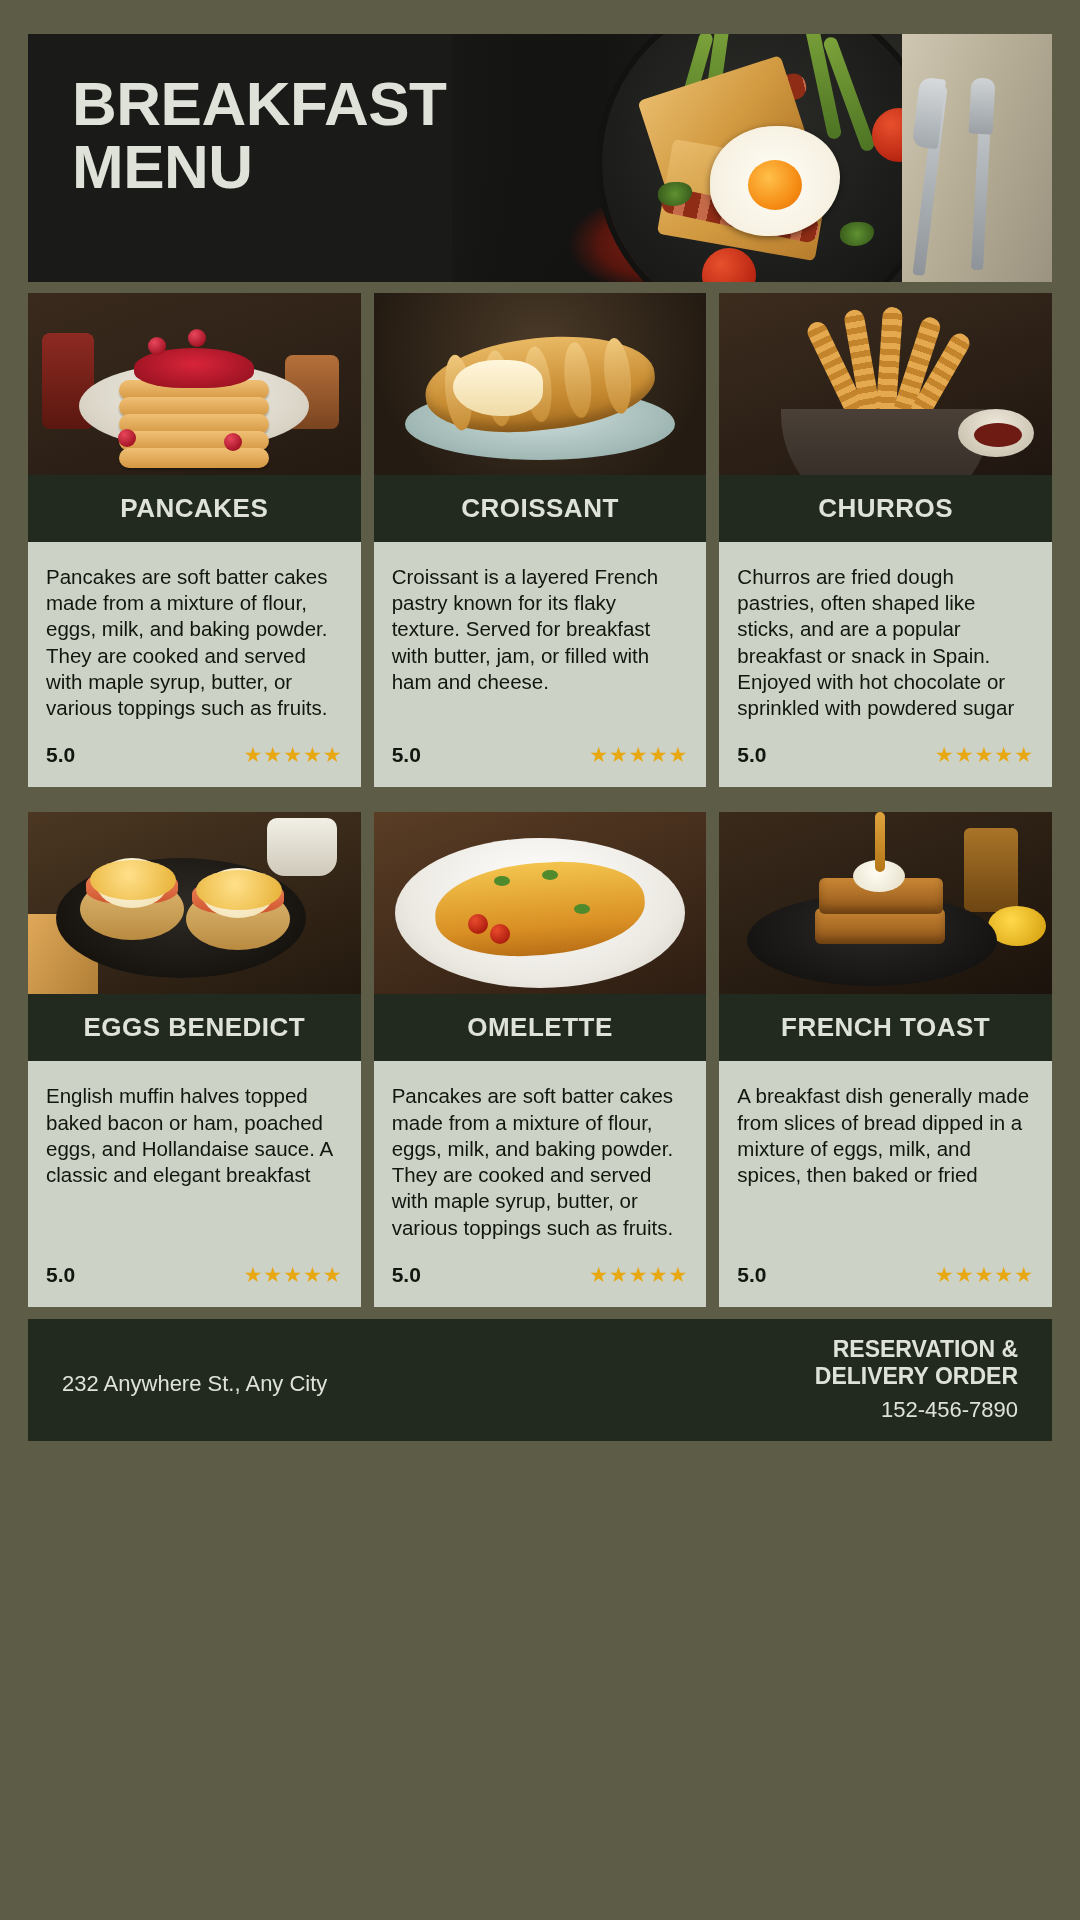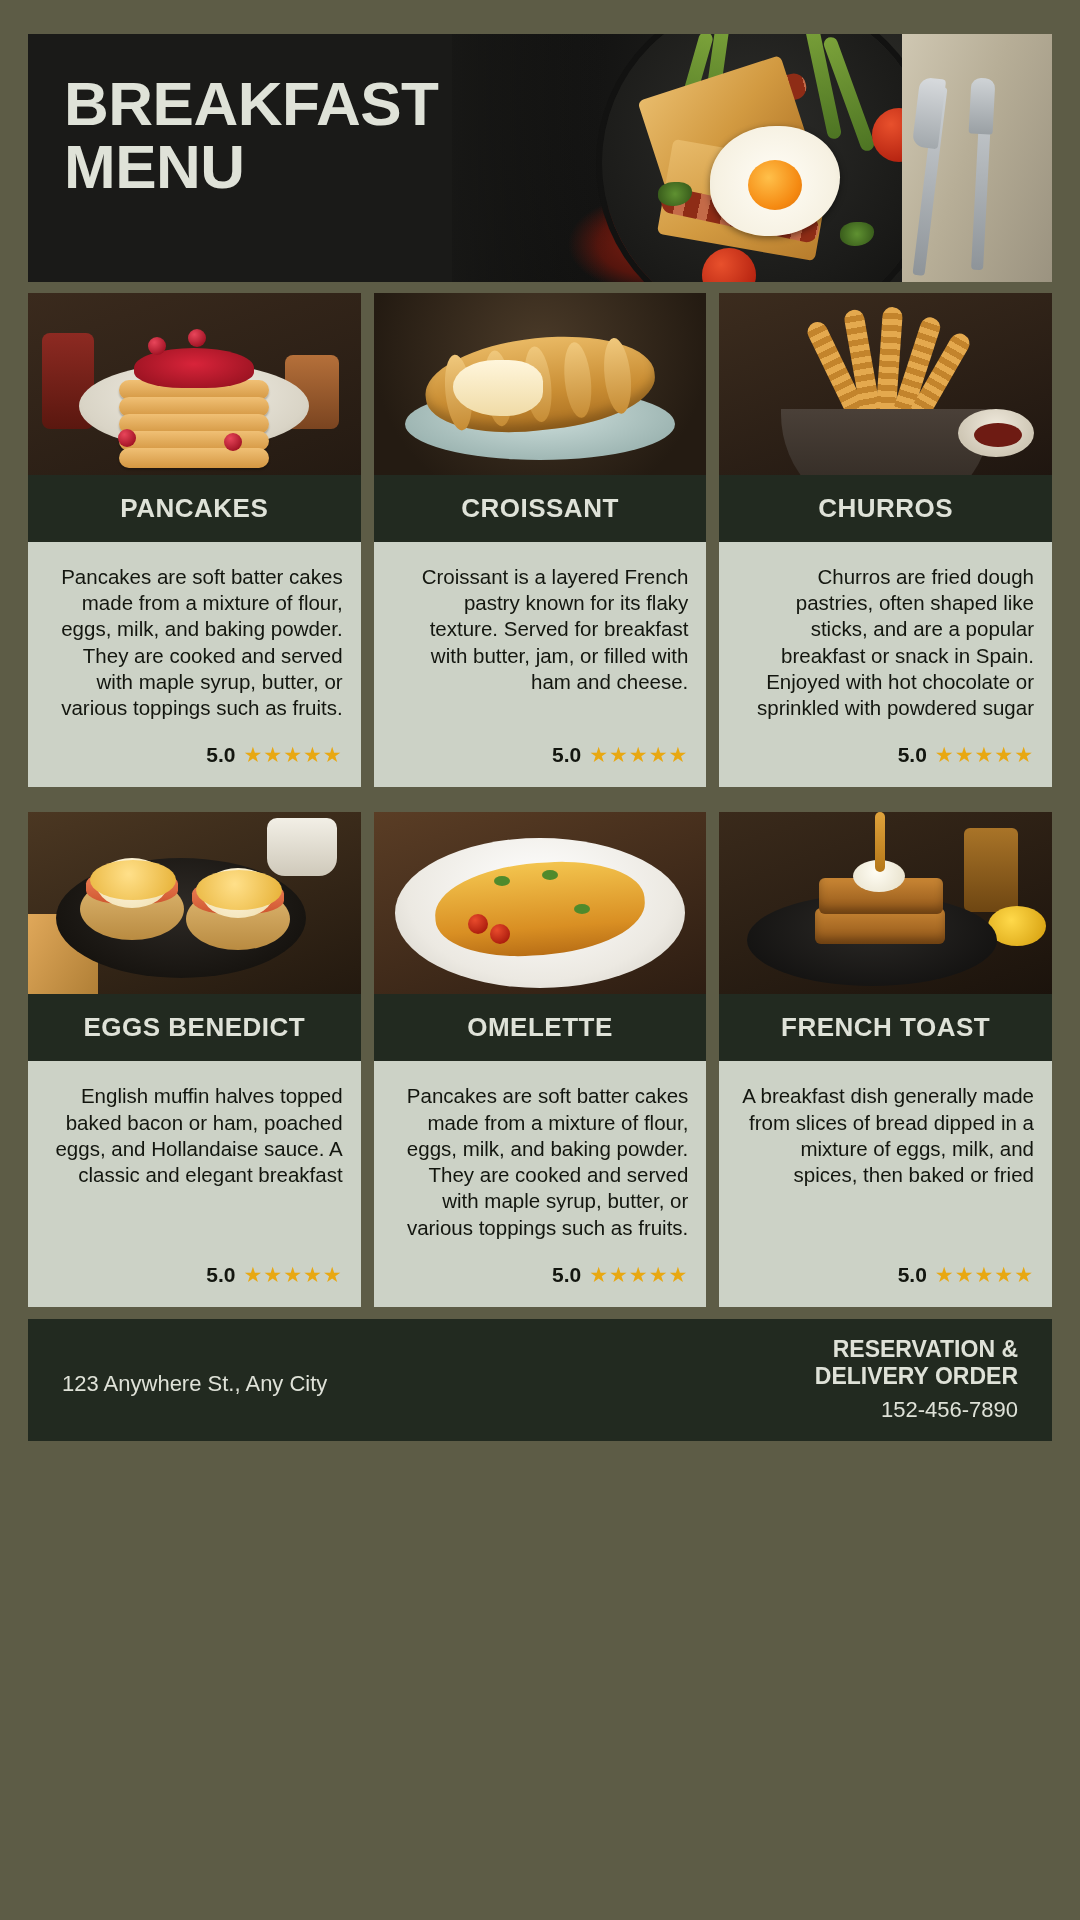--- a/index.html
+++ b/index.html
@@ -136,7 +136,7 @@
   }
   .header-title {
     position: absolute;
-    left: 36px; top: 38px;
+    left: 44px; top: 38px;
     color: #dfe2d8;
     font-size: 62px;
     font-weight: bold;

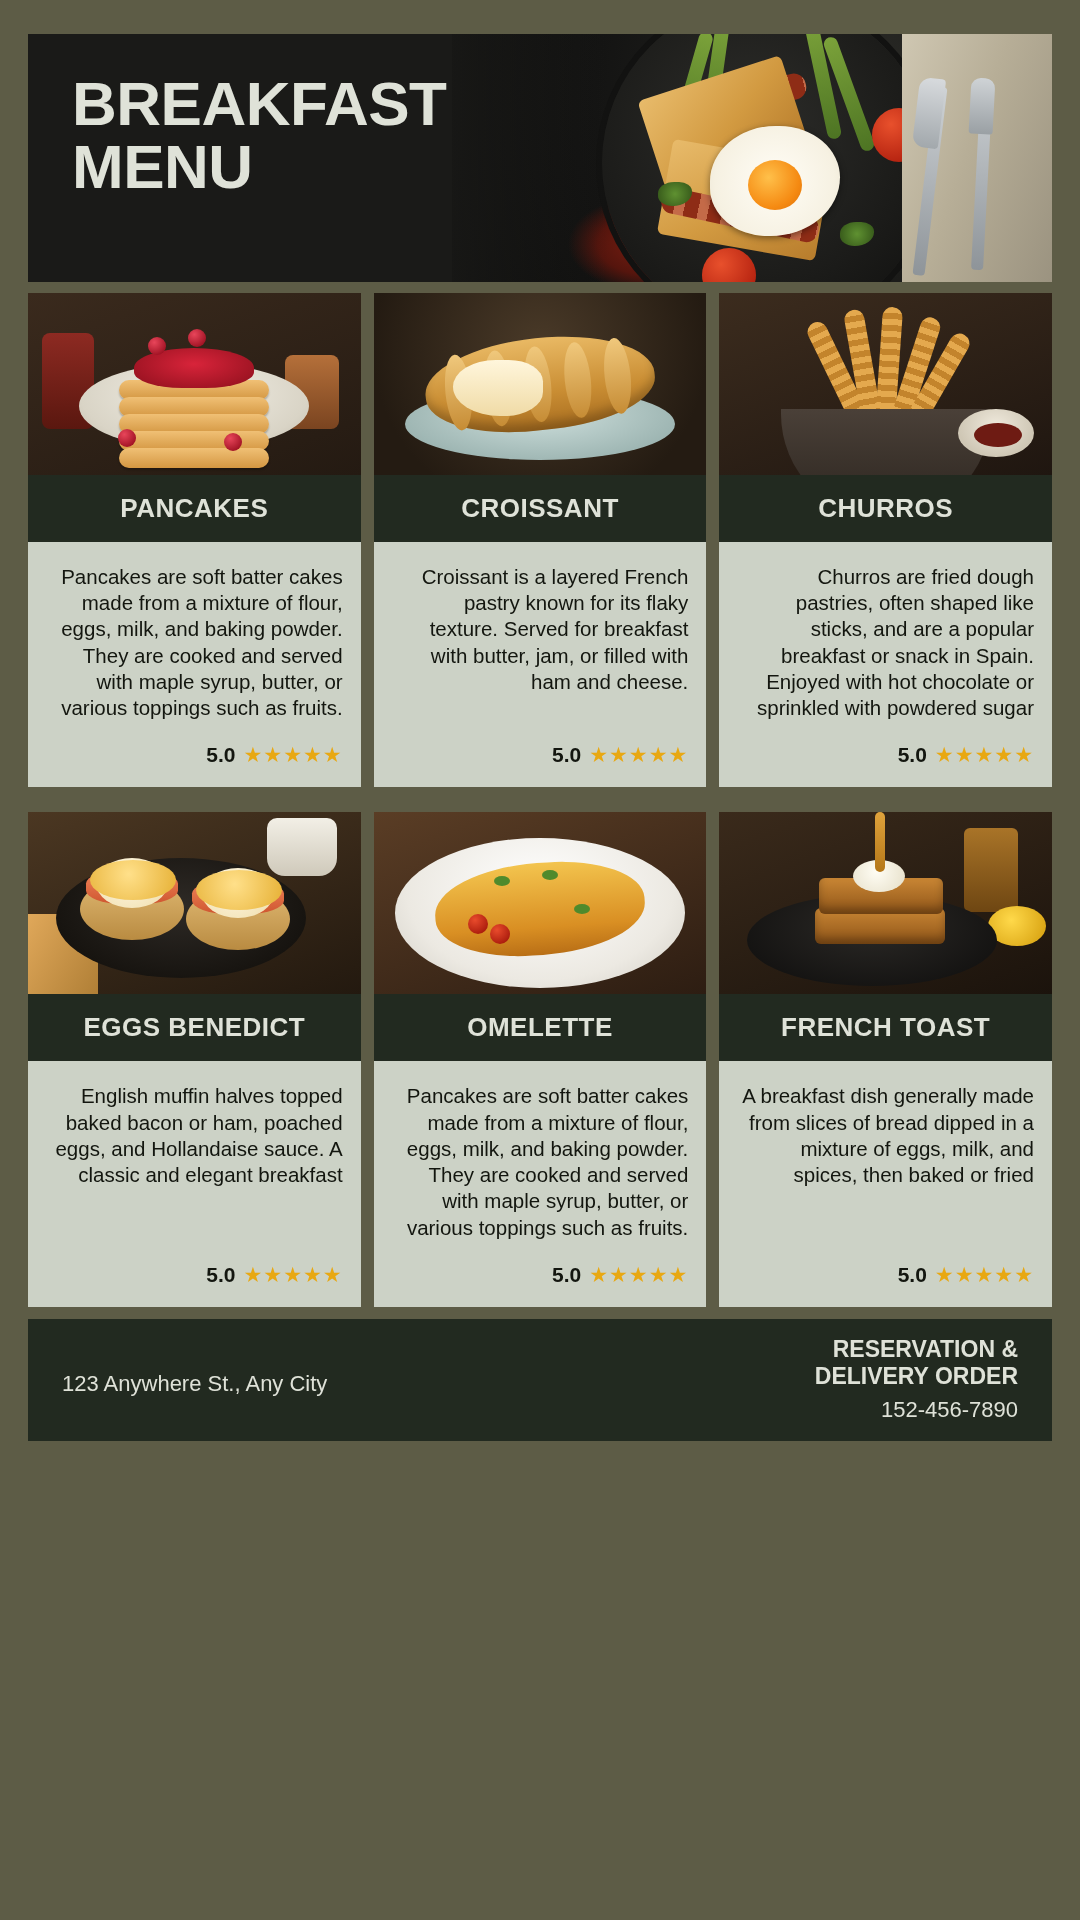--- a/index.html
+++ b/index.html
@@ -182,7 +182,7 @@
     color: #13160f;
     font-size: 20.5px;
     line-height: 1.28;
-    text-align: right;
+    text-align: left;
     flex: 1;
   }
   .rating {

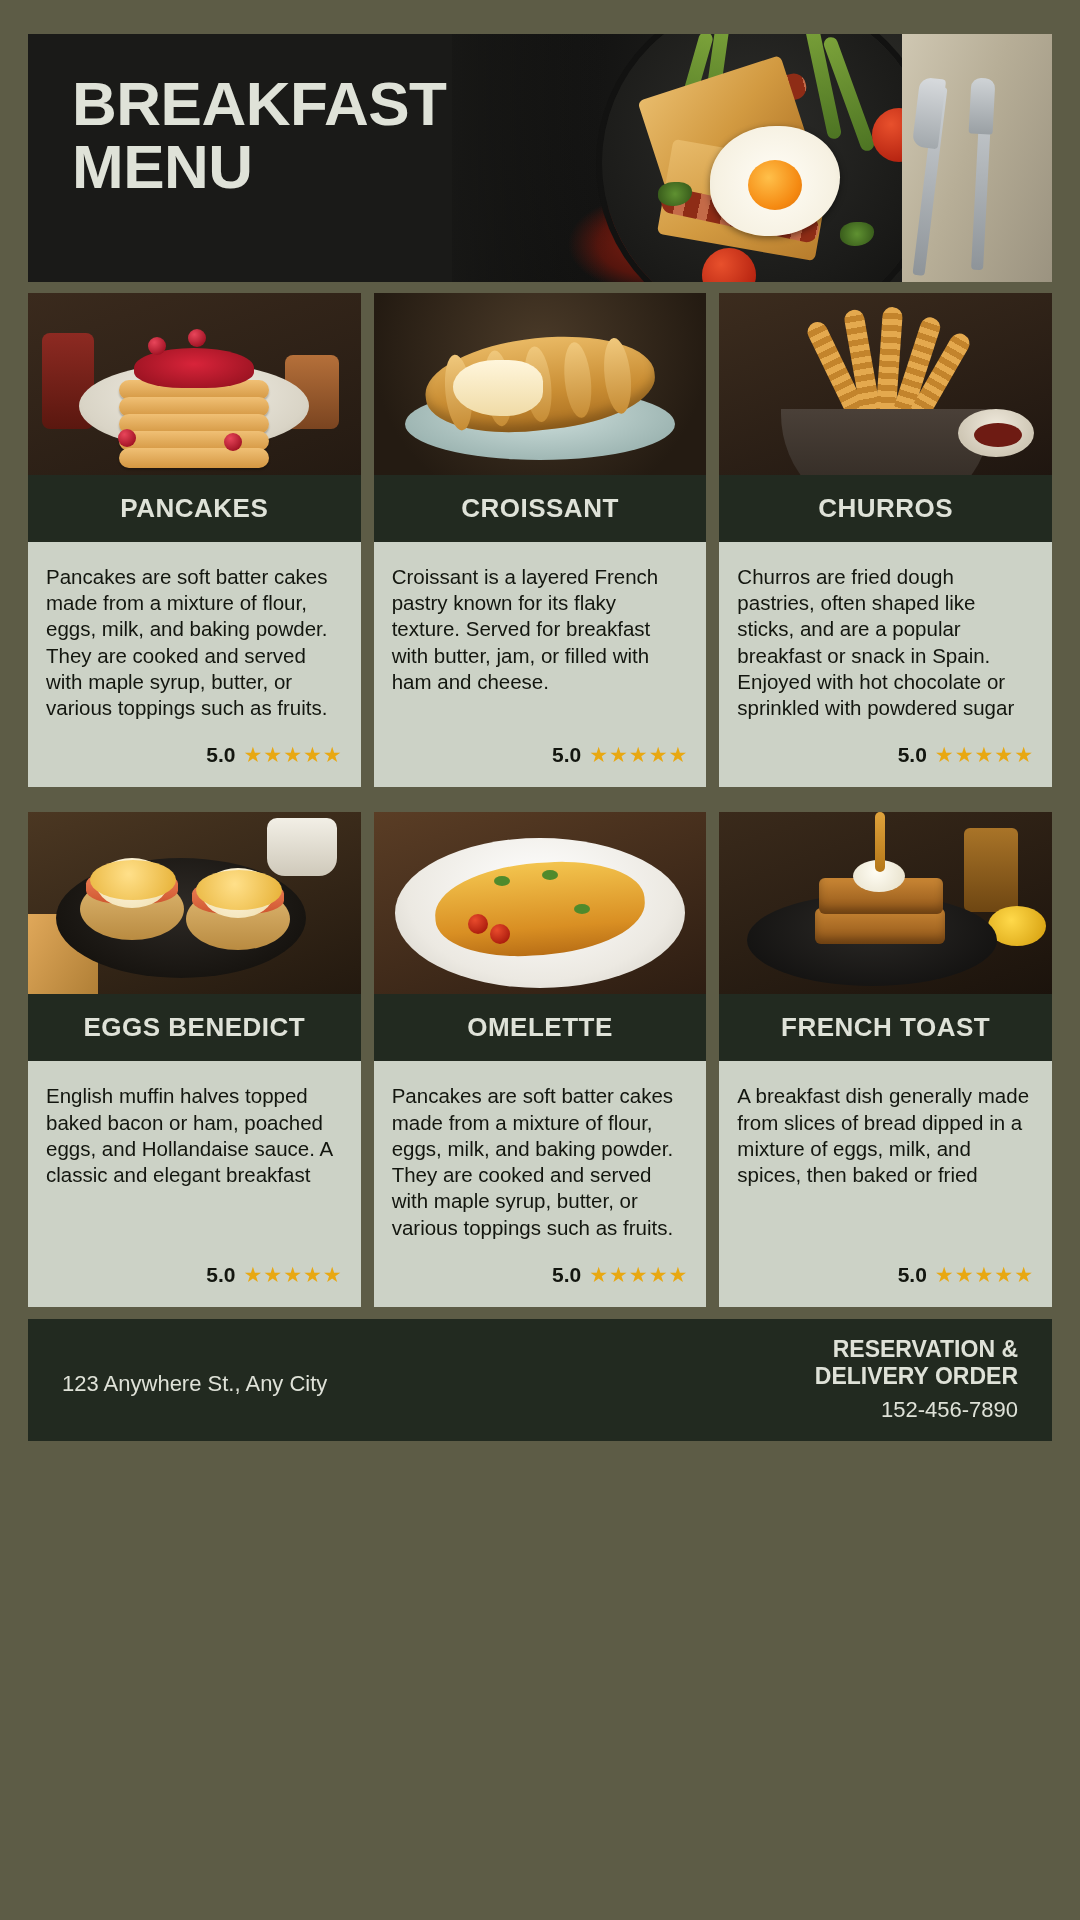--- a/index.html
+++ b/index.html
@@ -188,7 +188,7 @@
   .rating {
     display: flex;
     align-items: center;
-    justify-content: flex-end;
+    justify-content: space-between;
     gap: 8px;
     margin-top: 22px;
     padding-bottom: 4px;

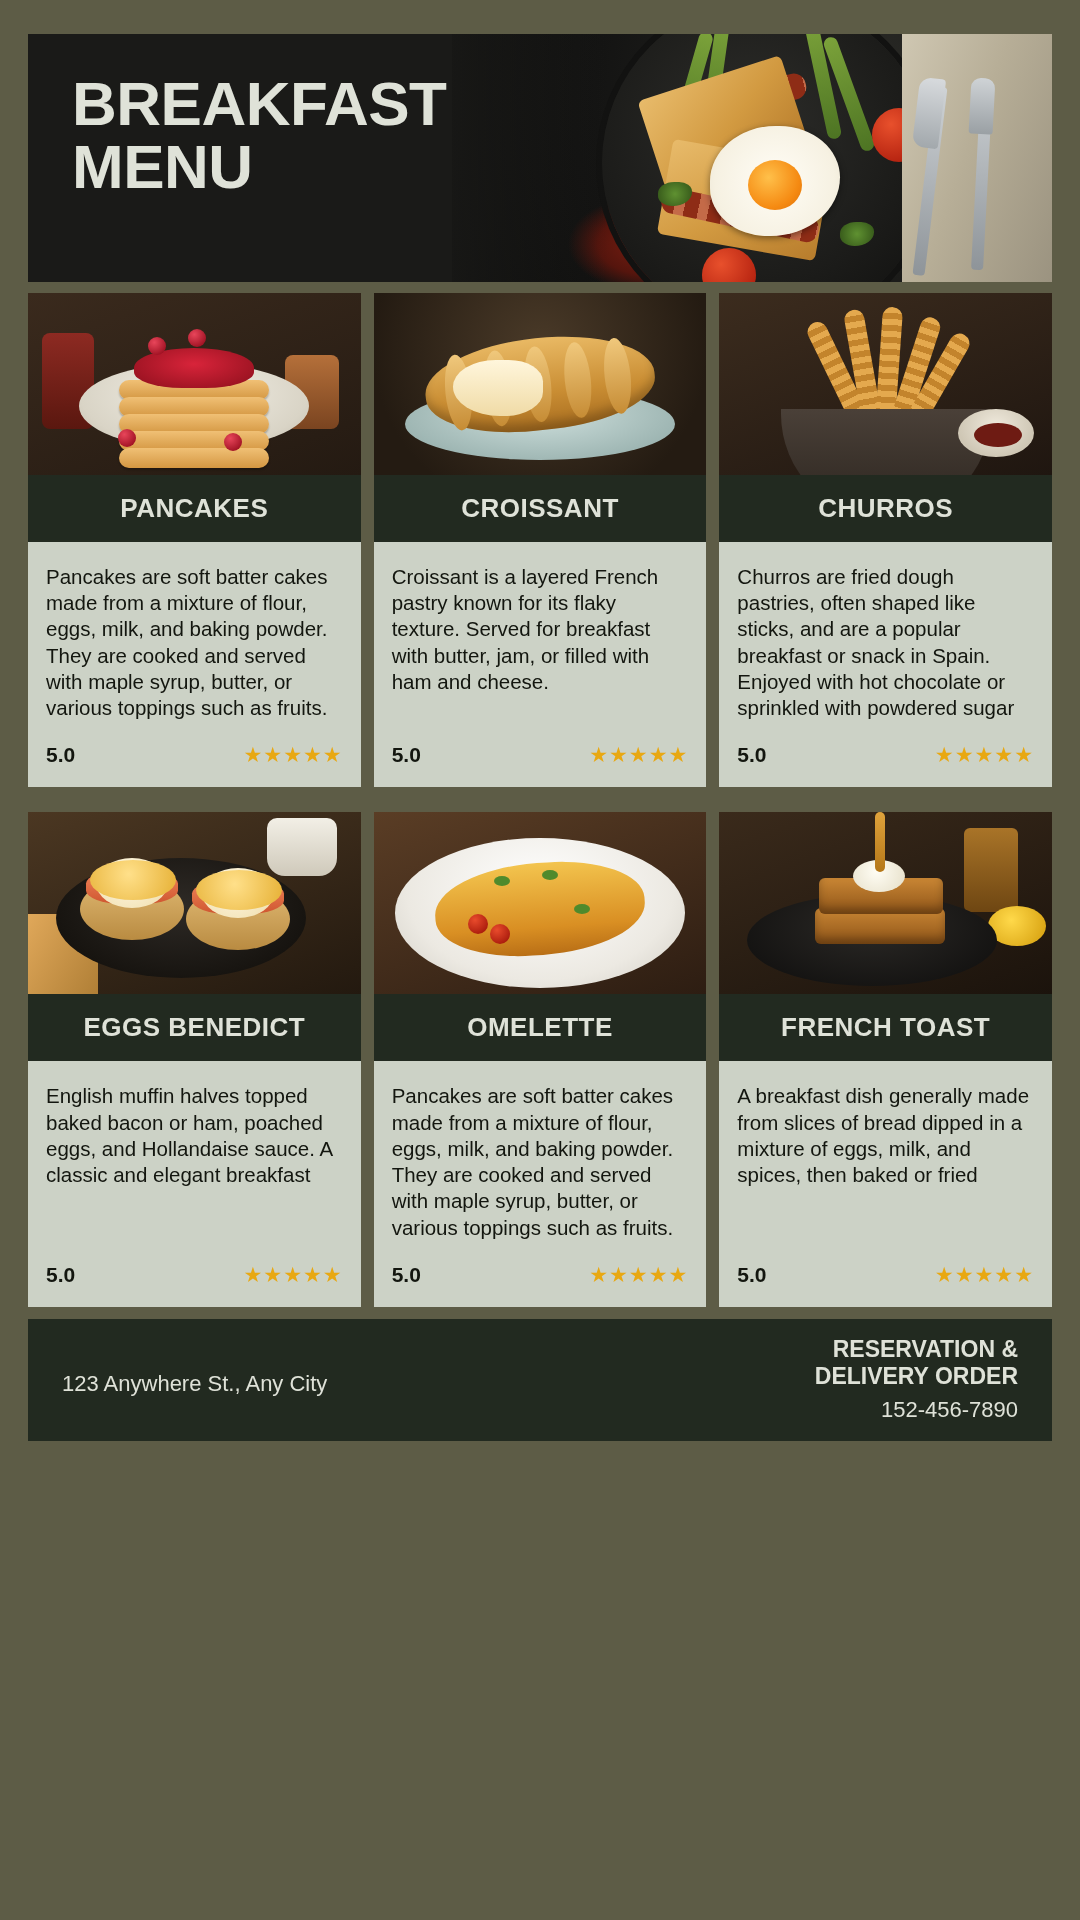--- a/index.html
+++ b/index.html
@@ -486,7 +486,7 @@
 
   <div class="footer">
     <div class="footer-left">
-      <div class="addr">123 Anywhere St., Any City</div>
+      <div class="addr">232 Anywhere St., Any City</div>
     </div>
     <div class="footer-right">
       <div class="res">

